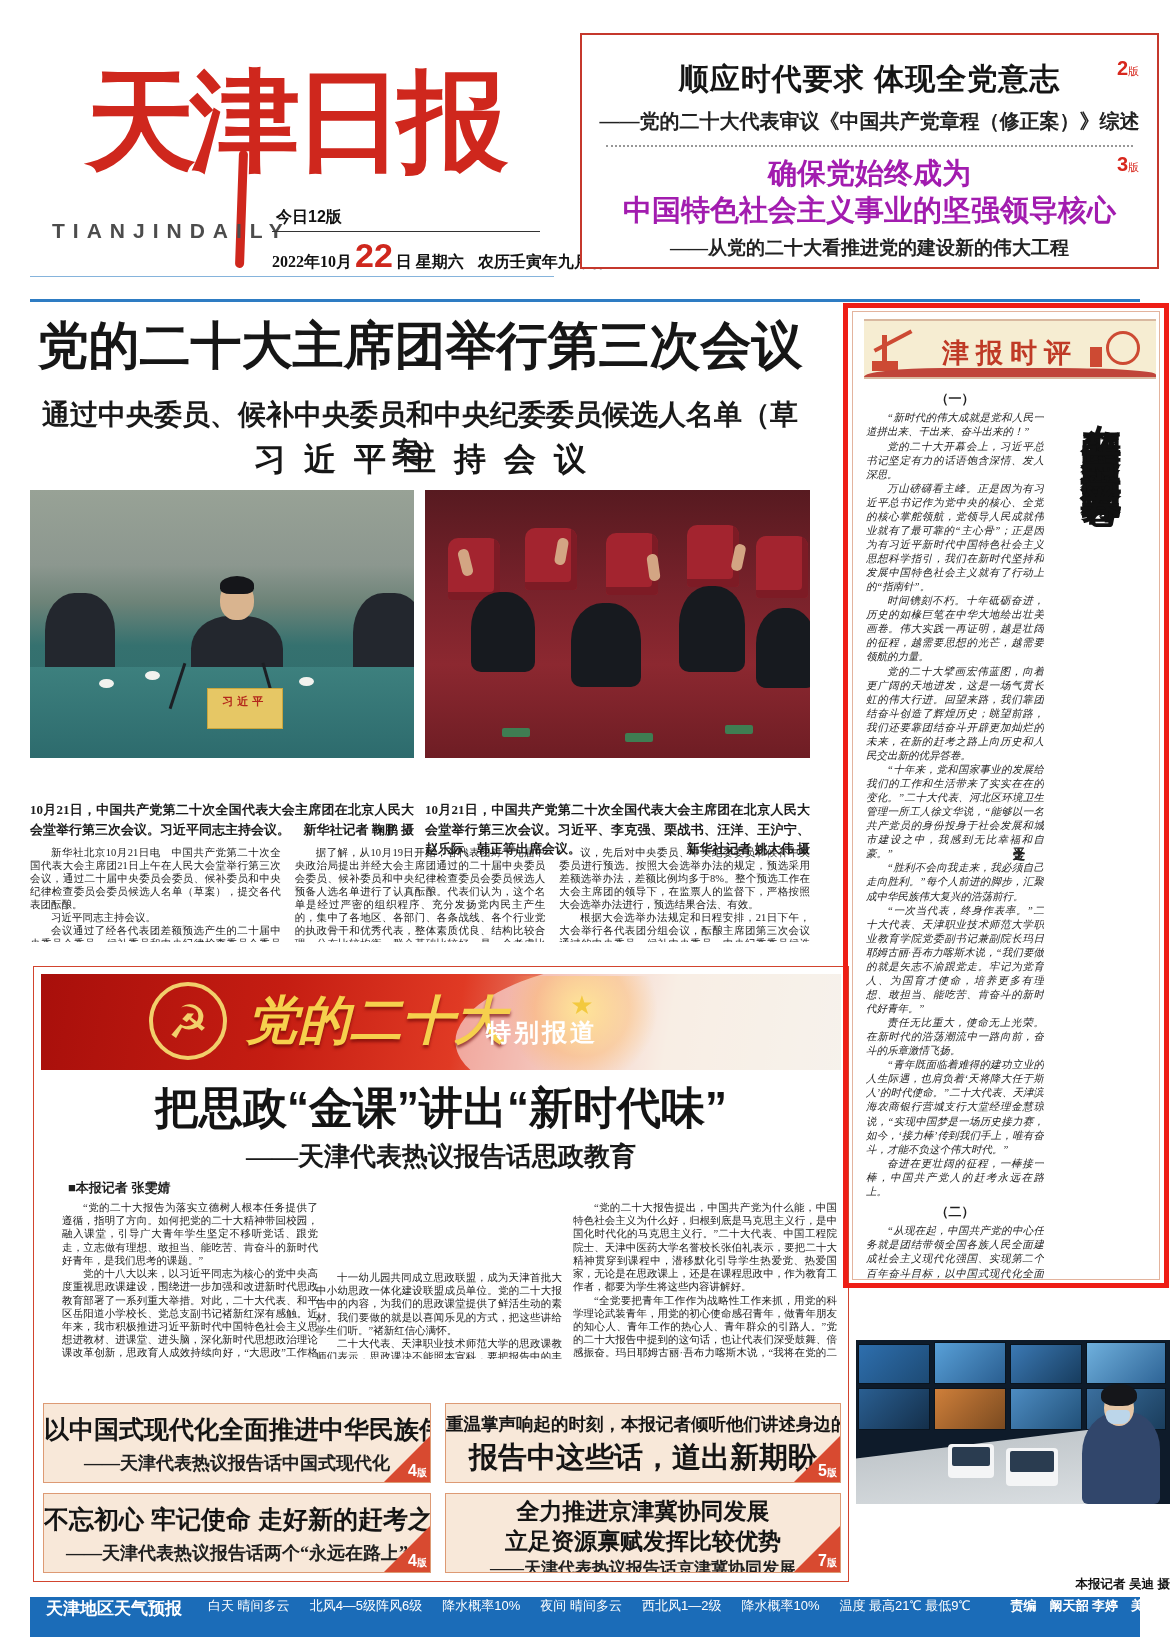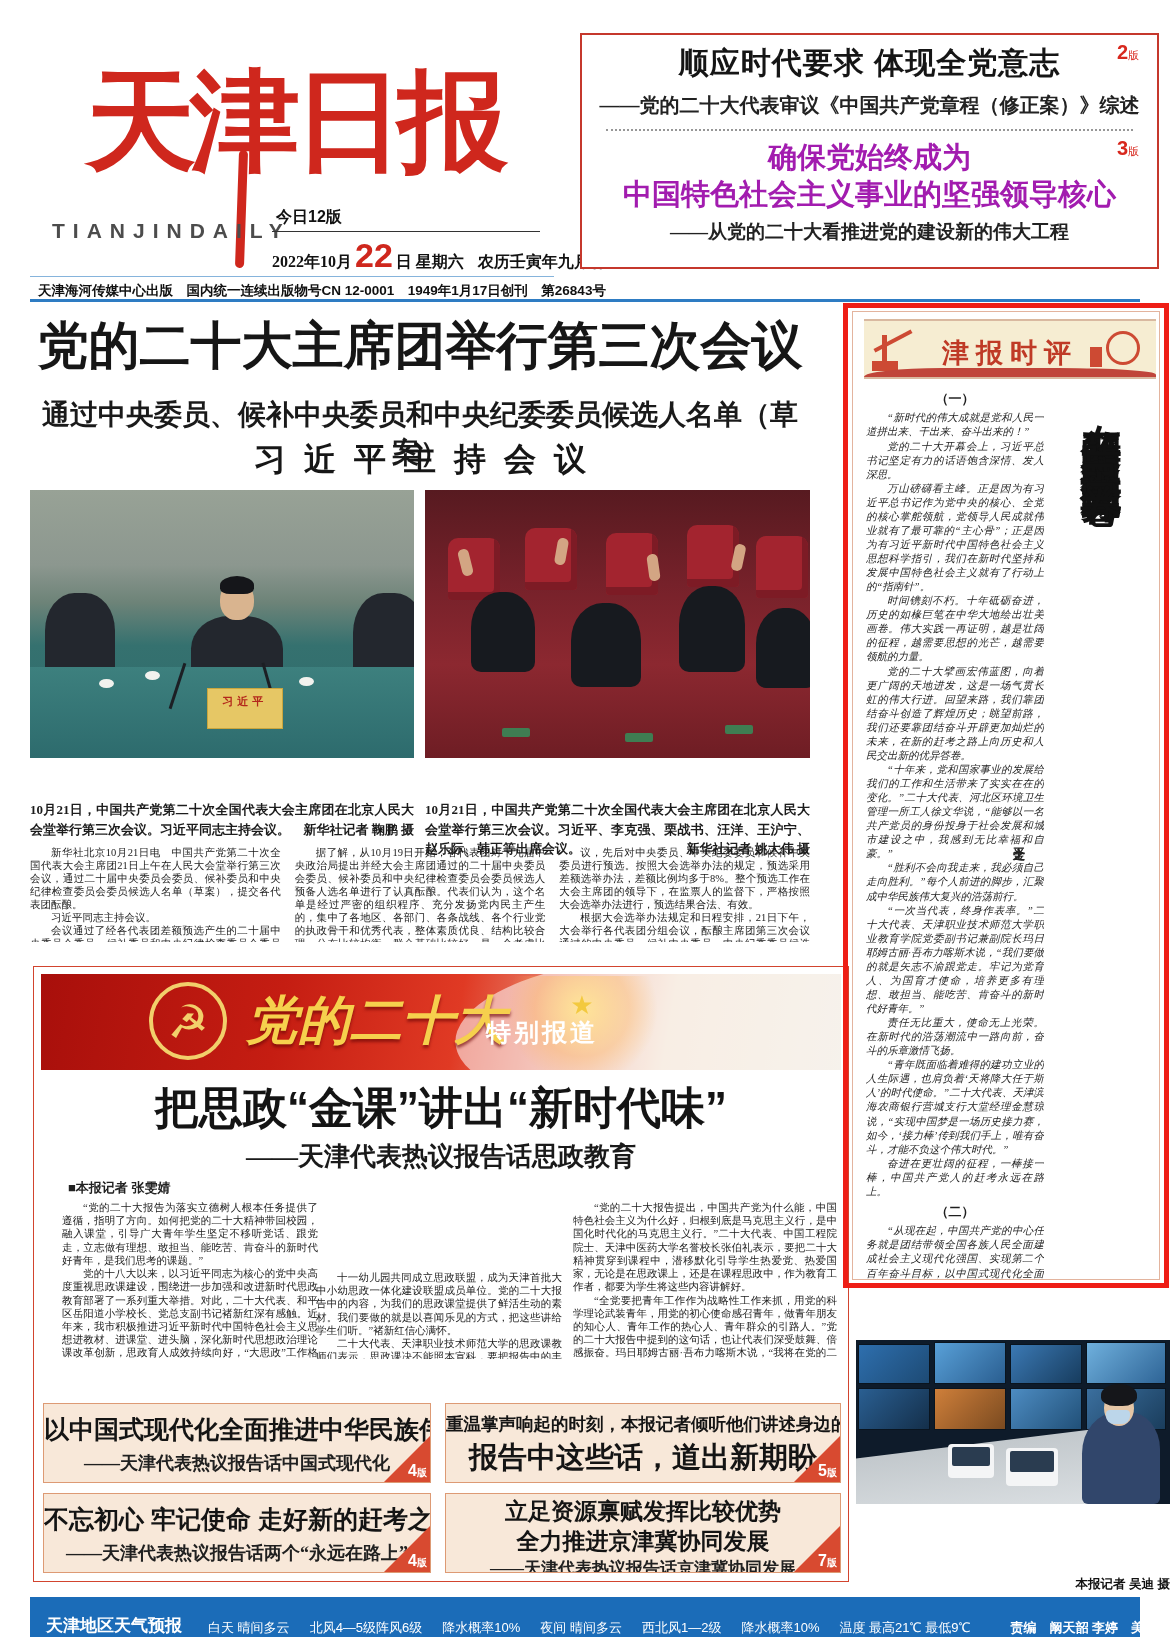--- a/index.html
+++ b/index.html
@@ -30,7 +30,7 @@
 
   
   .tr-box{left:580px;top:33px;width:579px;height:236px;border:2.5px solid #c5382c;
-          padding:8px 16px;text-align:center;background:#fff;}
+          padding:24px 16px;text-align:center;background:#fff;}
   .tr-story{position:relative;}
   .tr-title{font-family:"Liberation Sans",sans-serif;font-weight:900;font-size:30px;color:#151515;letter-spacing:1px;}
   .tr-badge{position:absolute;right:2px;top:-2px;color:var(--accent-red);font-family:"Liberation Sans",sans-serif;}

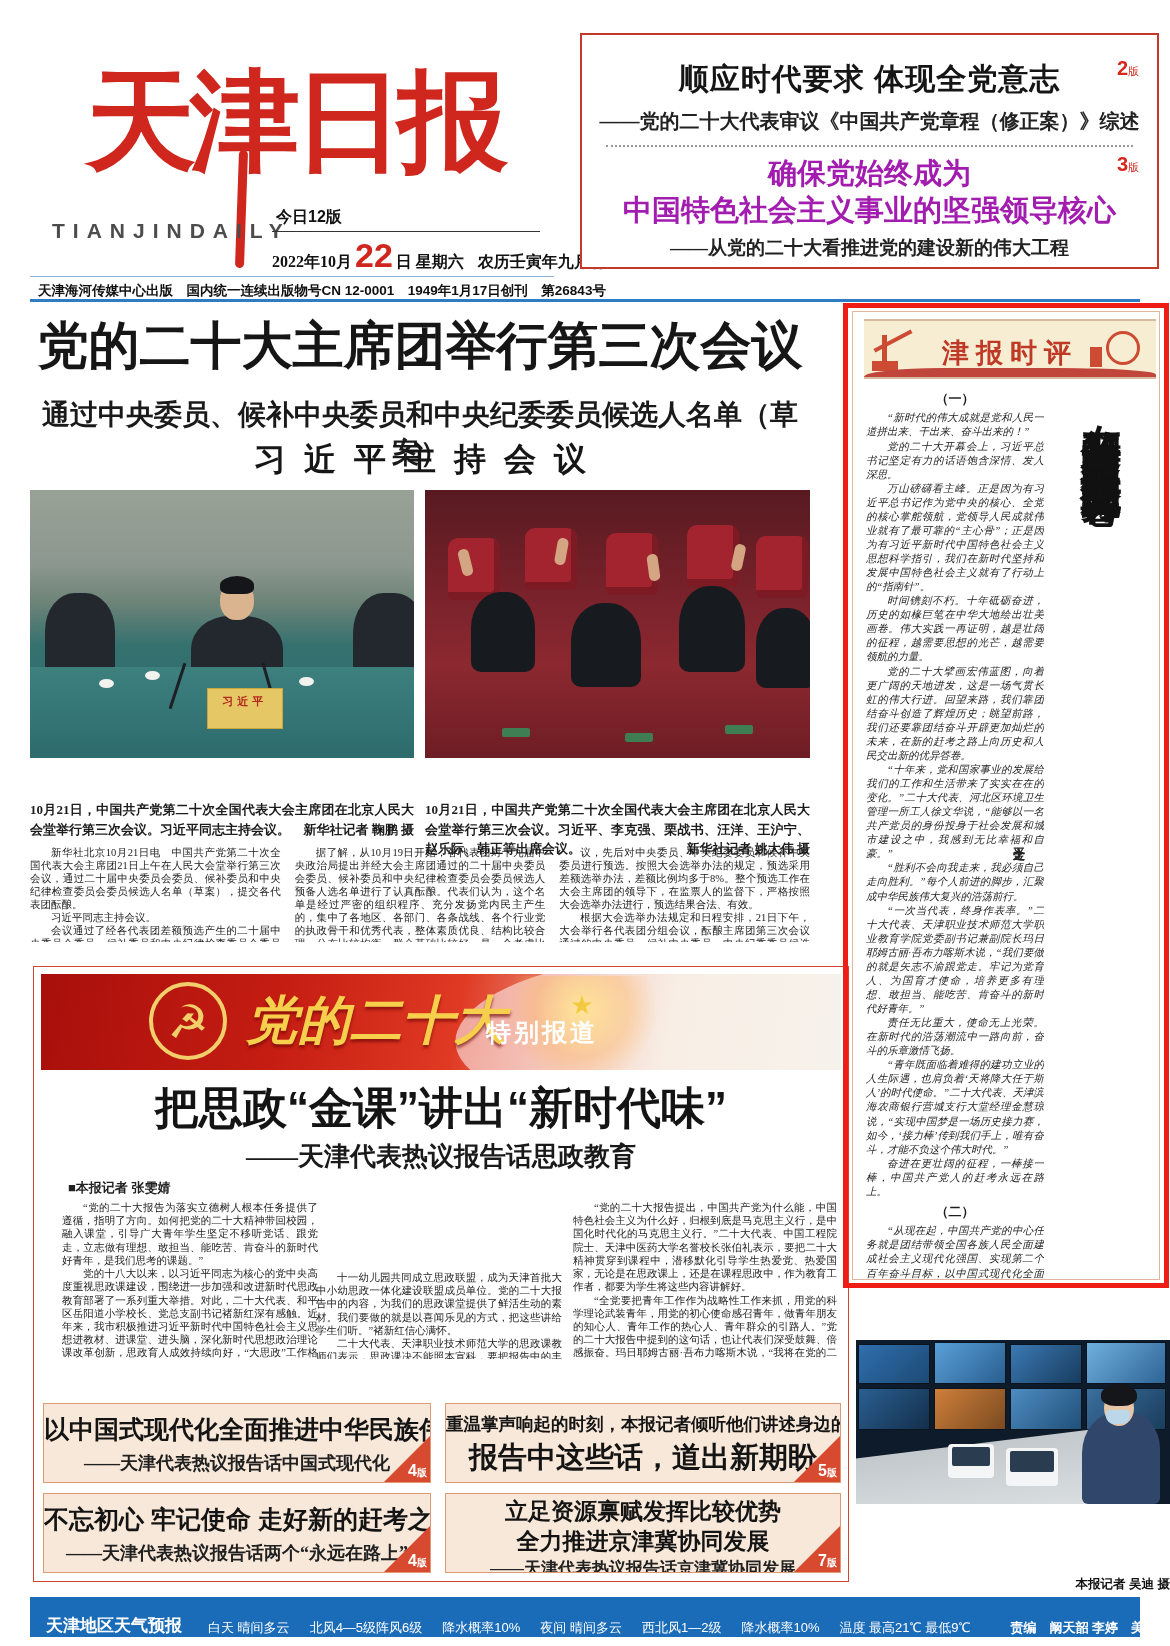--- a/index.html
+++ b/index.html
@@ -179,7 +179,6 @@
     <span class="lunar">农历壬寅年九月廿七</span>
   </div>
   <div class="abs thin-blue"></div>
-  <div class="abs publisher">天津海河传媒中心出版　国内统一连续出版物号CN 12-0001　1949年1月17日创刊　第26843号</div>
   <div class="abs thick-blue"></div>
 
   <div class="abs tr-box">

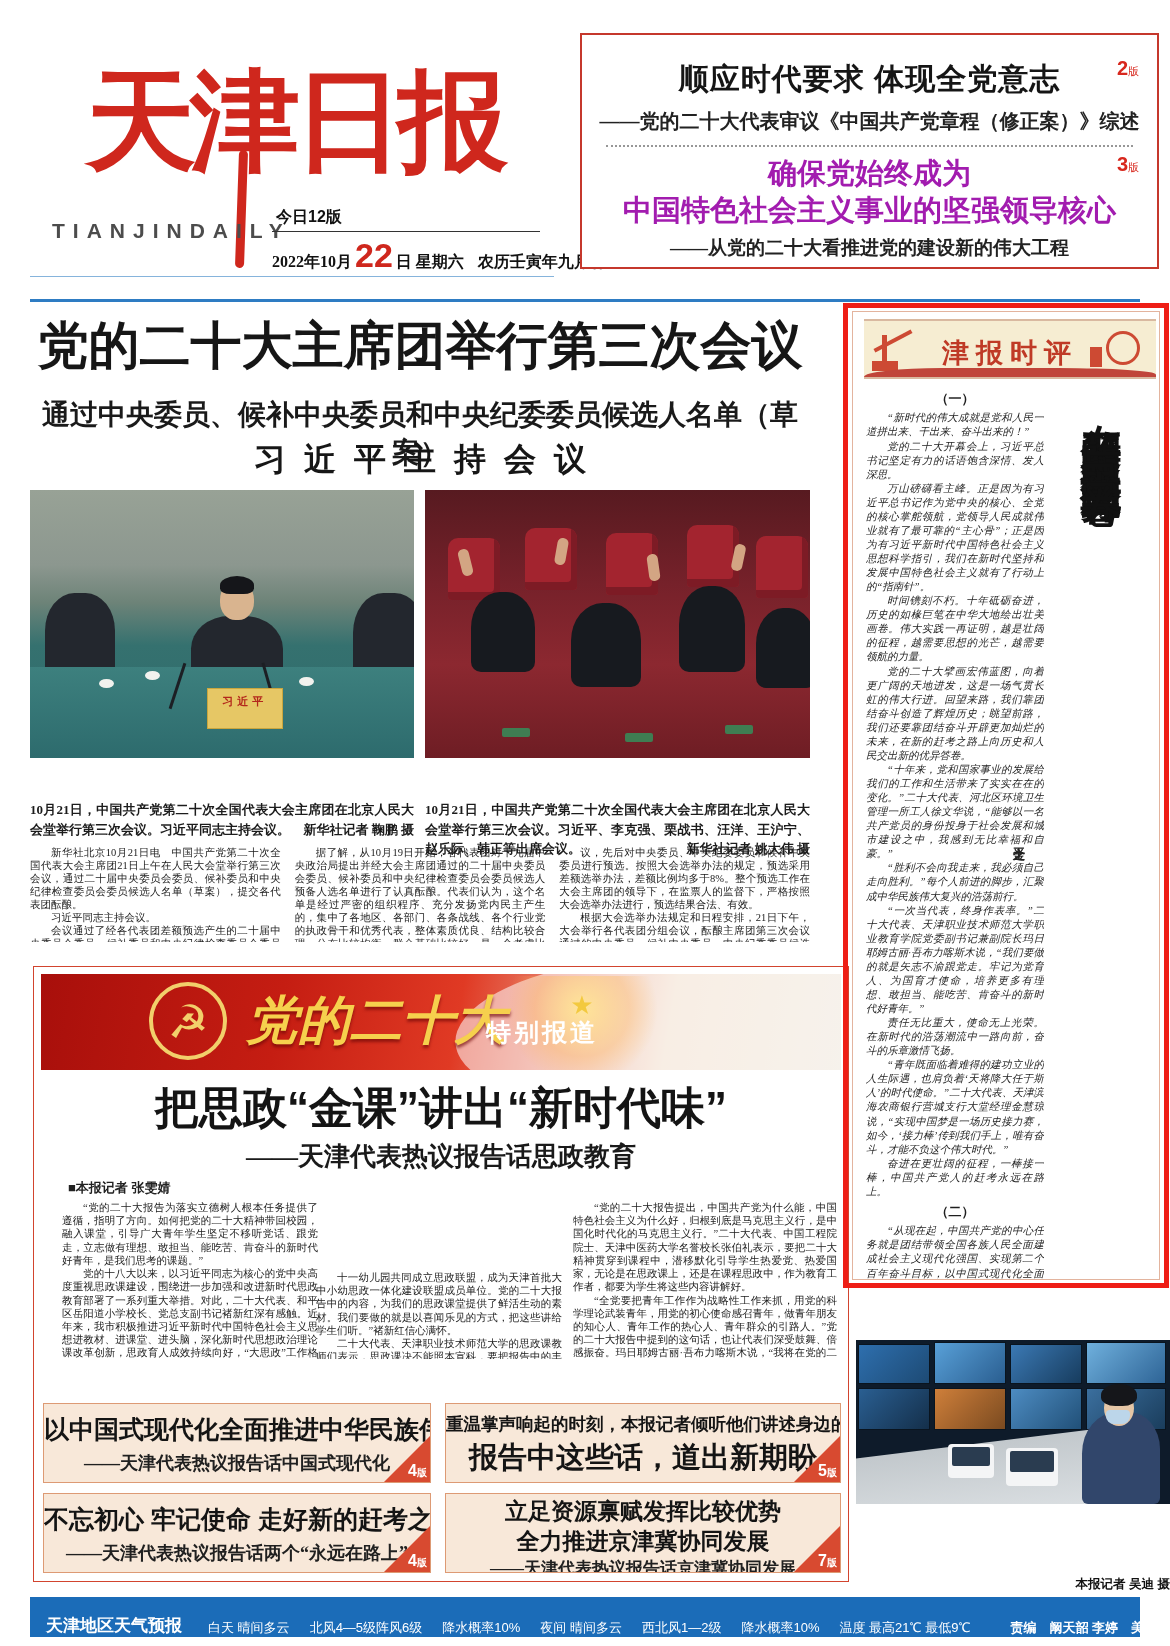--- a/index.html
+++ b/index.html
@@ -309,8 +309,8 @@
       <div class="pb-num"><span>4</span><span class="u">版</span></div>
     </div>
     <div class="promo-box pb-r2 pb-c2">
+      <div class="pb-line">全力推进京津冀协同发展</div>
       <div class="pb-line">立足资源禀赋发挥比较优势</div>
-      <div class="pb-line">全力推进京津冀协同发展</div>
       <div class="pb-sub" style="margin-top:2px;font-size:17px;">——天津代表热议报告话京津冀协同发展</div>
       <div class="pb-corner"></div>
       <div class="pb-num"><span>7</span><span class="u">版</span></div>

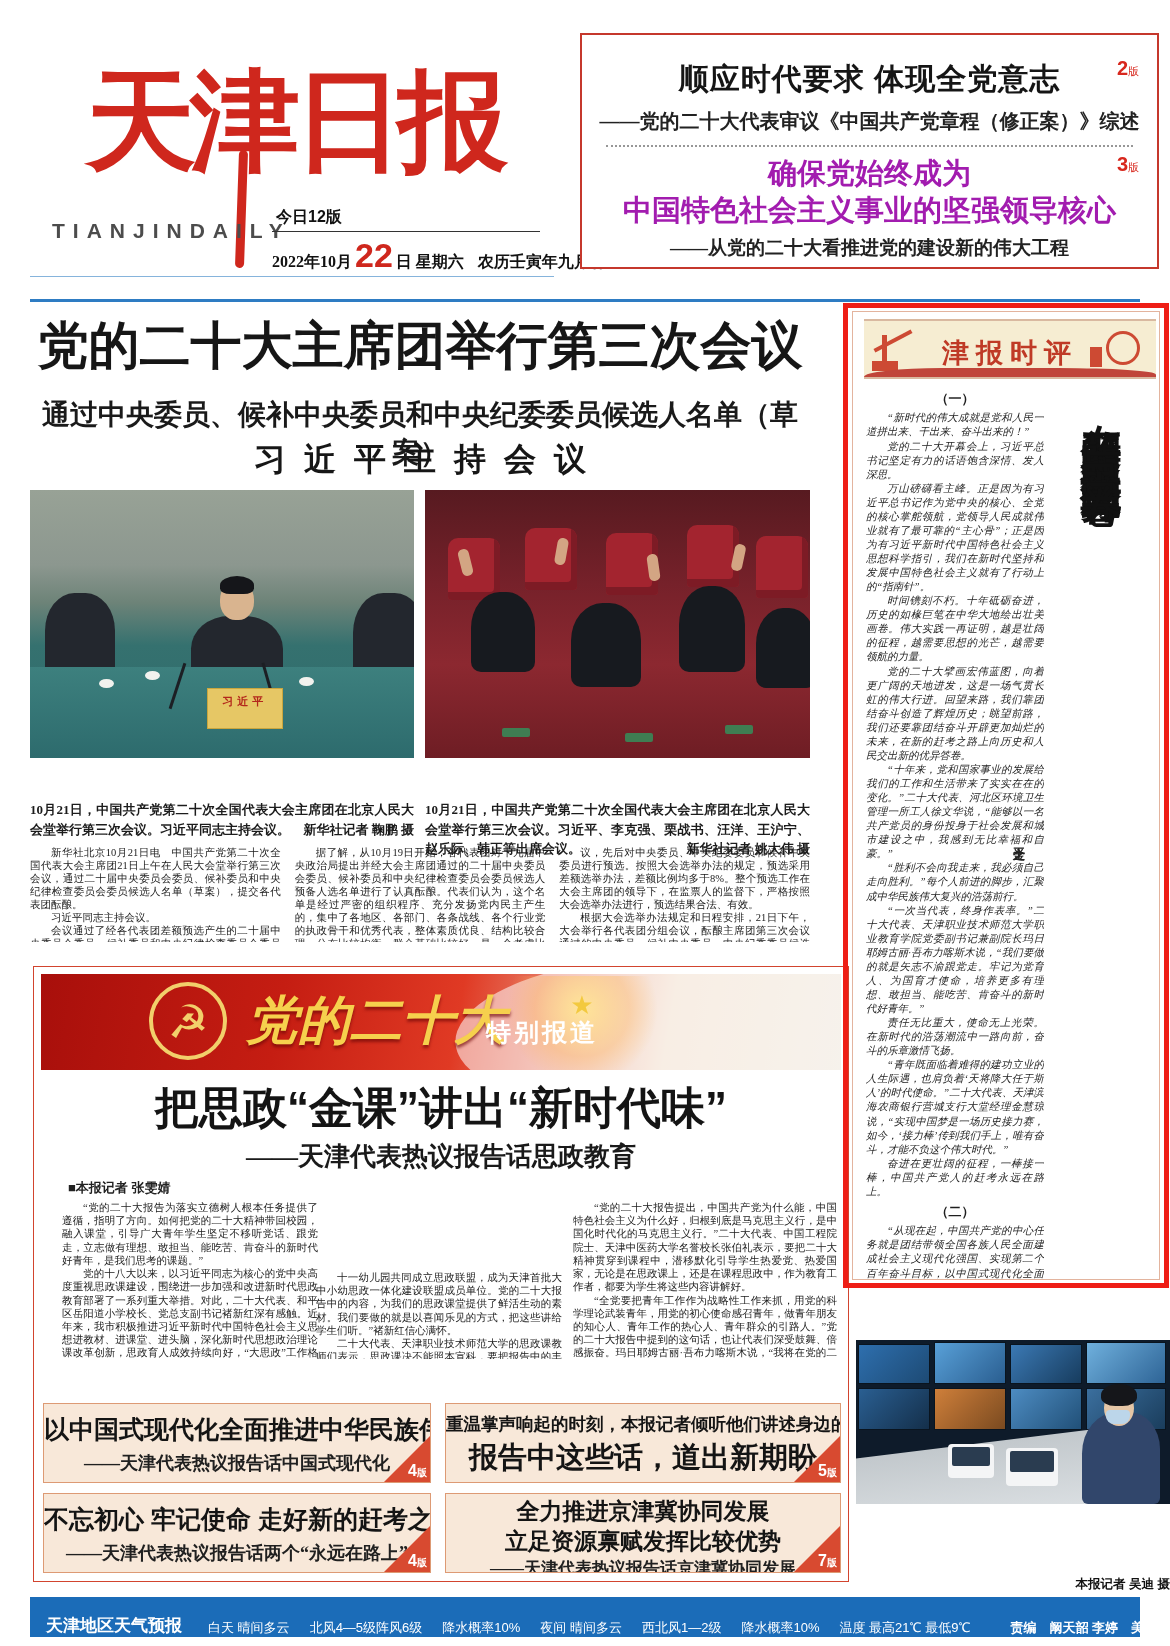--- a/index.html
+++ b/index.html
@@ -156,7 +156,7 @@
 
   
   .footer{left:30px;top:1597px;width:1110px;height:40px;background:var(--footer-blue);color:#fff;
-          display:flex;align-items:flex-end;padding:0 16px;font-family:"Liberation Sans",sans-serif;}
+          display:flex;align-items:flex-start;padding:0 16px;font-family:"Liberation Sans",sans-serif;}
   .f-label{font-weight:800;font-size:17px;margin-right:26px;white-space:nowrap;}
   .f-item{font-size:13px;margin-right:20px;white-space:nowrap;}
   .f-slash{width:3px;height:24px;background:#fff;transform:skewX(-22deg);margin-left:auto;}

